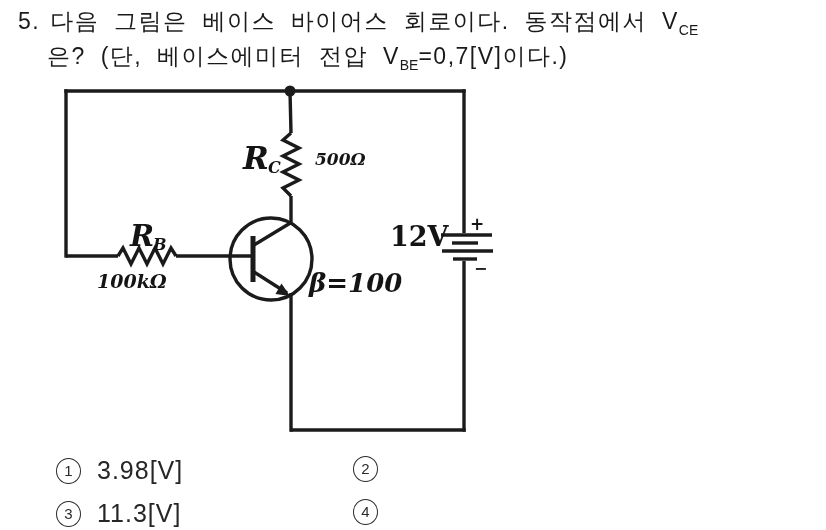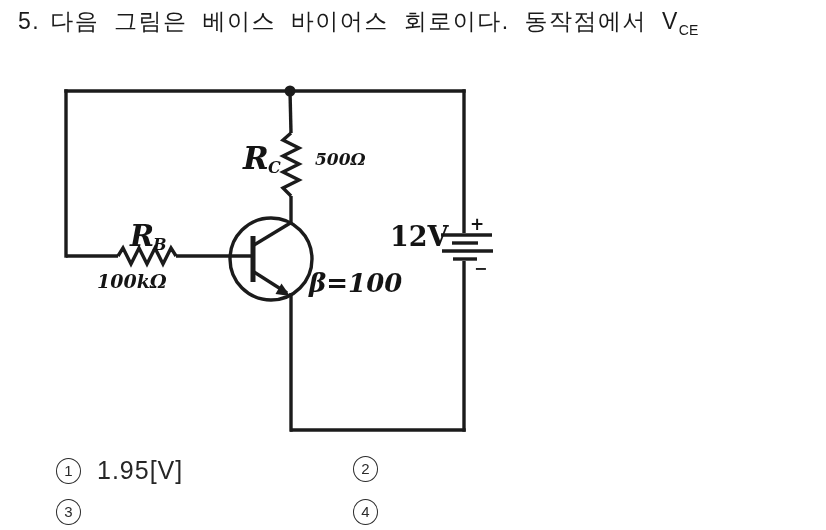--- a/index.html
+++ b/index.html
@@ -43,6 +43,9 @@
   <div class="qline" id="q-line1">
     <span class="qnum">5.</span><span>다음 그림은 베이스 바이어스 회로이다. 동작점에서</span>
     <span><span>V</span><sub>CE</sub></span><span>전압</span>
+  </div>
+  <div class="qline" id="q-line2">
+    <span>은? (단, 베이스에미터 전압 V</span><sub>BE</sub><span>=0,7[V]이다.)</span>
   </div>
 
   <svg id="circuit" width="550" height="372" viewBox="0 0 550 372">

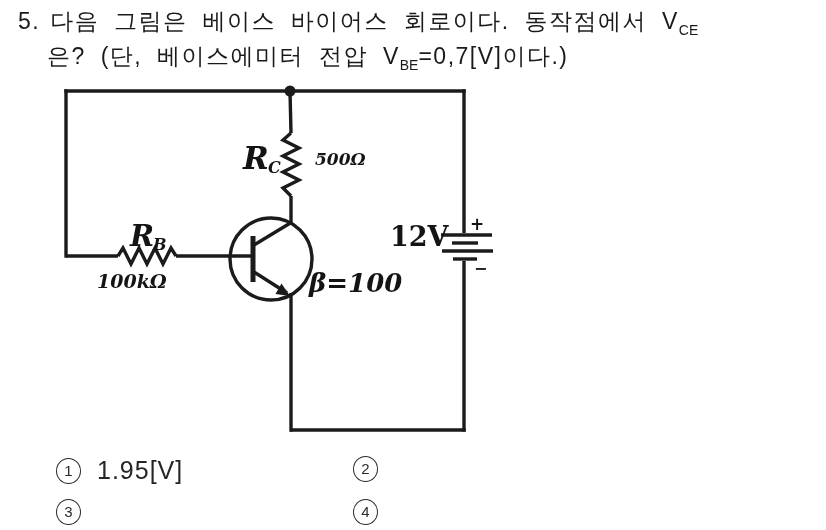--- a/index.html
+++ b/index.html
@@ -91,7 +91,7 @@
 
   <div class="opt" id="opt-1">
     <span class="opt-num">1</span>
-    <span class="opt-label">1.95[V]</span>
+    <span class="opt-label">3.98[V]</span>
   </div>
   <div class="opt" id="opt-2">
     <span class="opt-num">2</span>

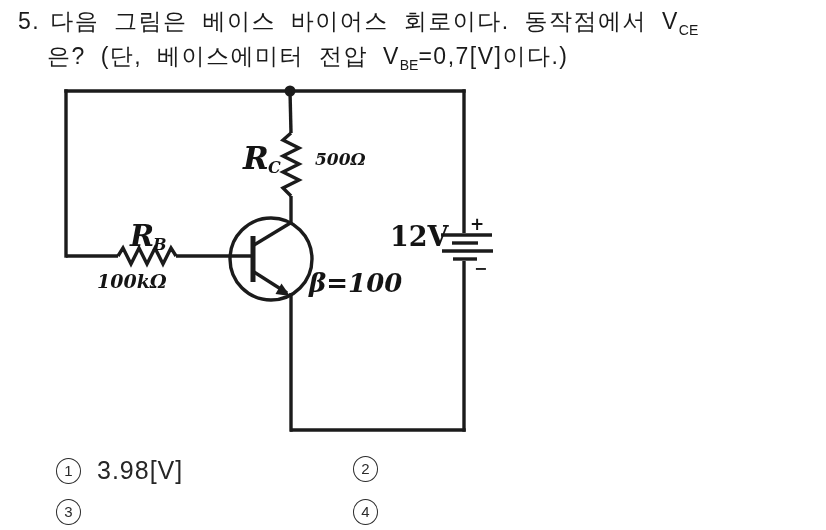--- a/index.html
+++ b/index.html
@@ -98,6 +98,7 @@
   </div>
   <div class="opt" id="opt-3">
     <span class="opt-num">3</span>
+    <span class="opt-label">11.3[V]</span>
   </div>
   <div class="opt" id="opt-4">
     <span class="opt-num">4</span>

